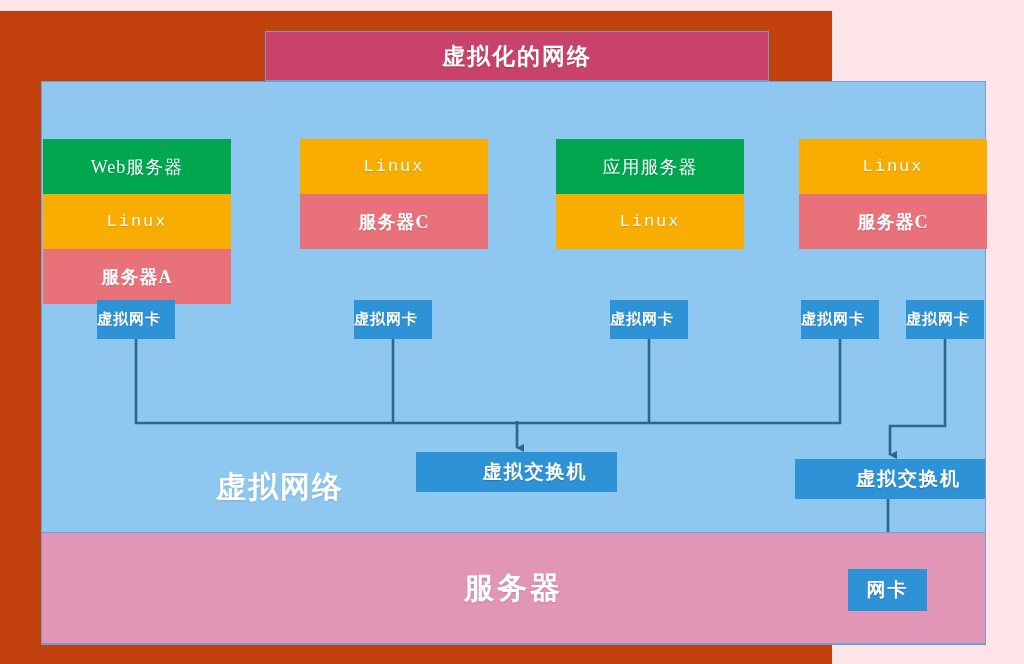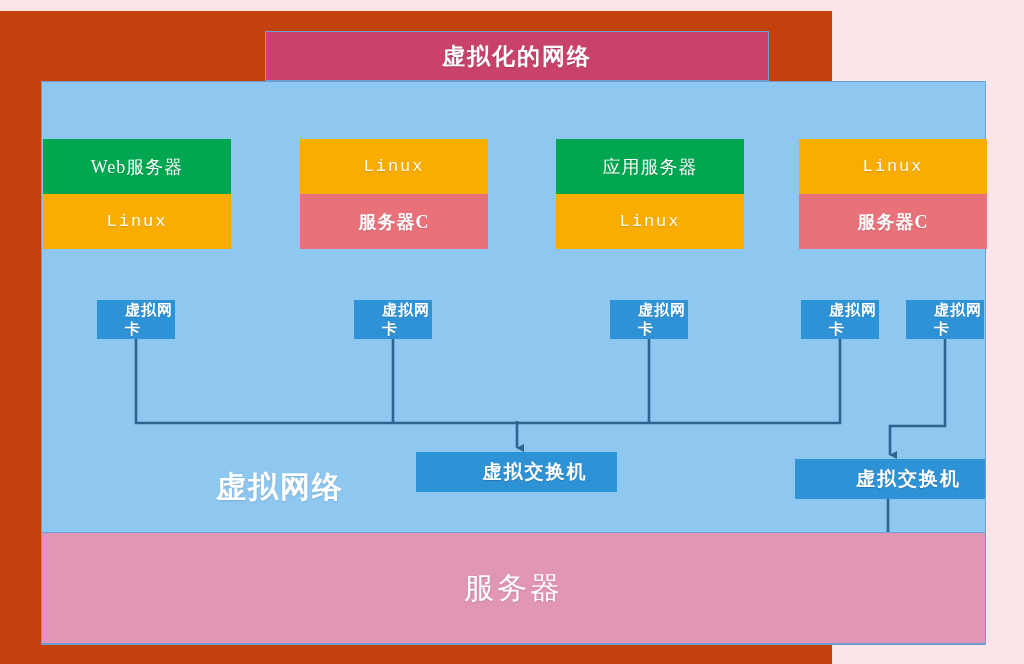--- a/index.html
+++ b/index.html
@@ -170,6 +170,9 @@
     <div class="layer layer-os">
       <span>Linux</span>
     </div>
+    <div class="layer layer-host">
+      <span>服务器A</span>
+    </div>
   </div>
 
   <div class="abs stack" style="left:300px;">

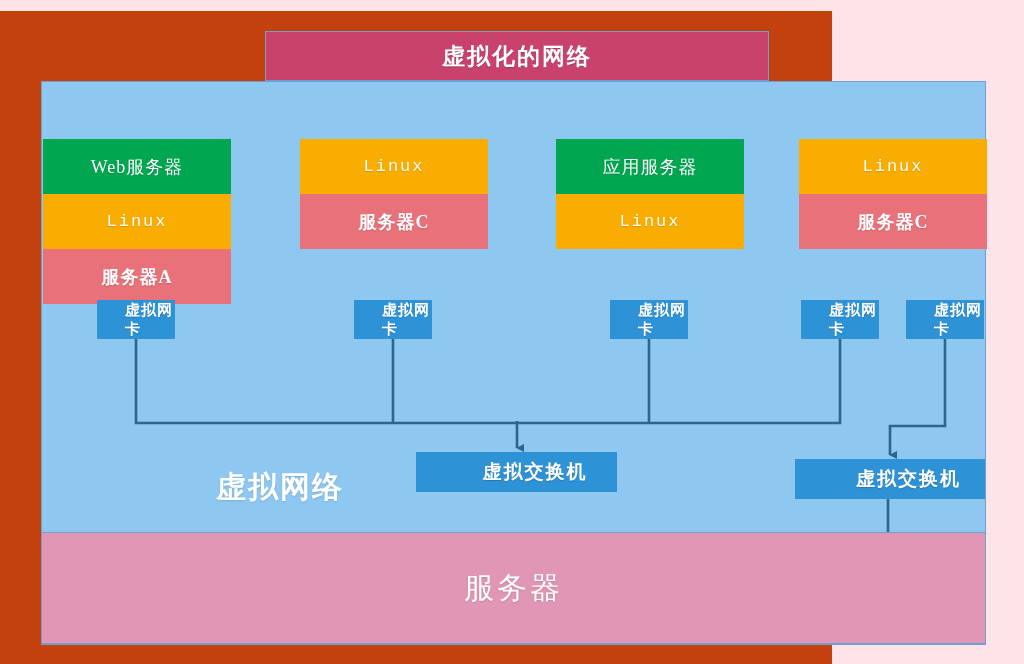--- a/index.html
+++ b/index.html
@@ -98,7 +98,6 @@
     font-weight: bold;
     letter-spacing: 1px;
     text-shadow: 0 1px 1px rgba(0,0,0,0.15);
-    padding-left: 28px;
   }
 
   

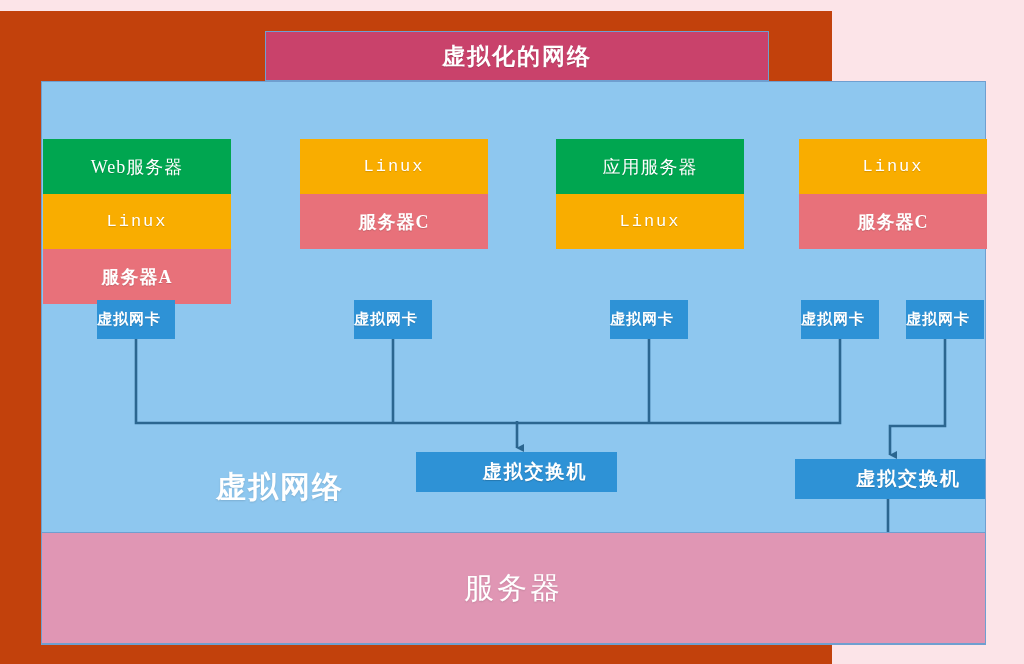--- a/index.html
+++ b/index.html
@@ -125,7 +125,7 @@
   #server-bar-label {
     color: #ffffff;
     font-size: 30px;
-    font-weight: normal;
+    font-weight: bold;
     letter-spacing: 3px;
     text-shadow: 0 1px 2px rgba(0,0,0,0.12);
   }

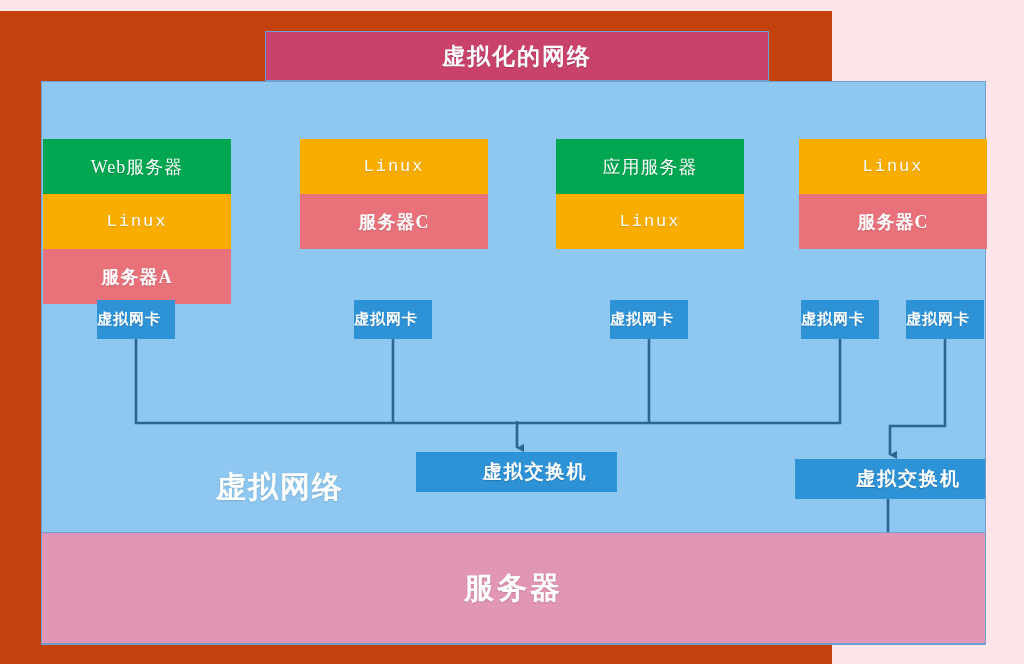--- a/index.html
+++ b/index.html
@@ -251,6 +251,9 @@
   <div class="abs" id="server-bar">
     <span id="server-bar-label">服务器</span>
   </div>
+  <div class="abs" id="phys-nic">
+    <span>网卡</span>
+  </div>
 
 </div>
 

